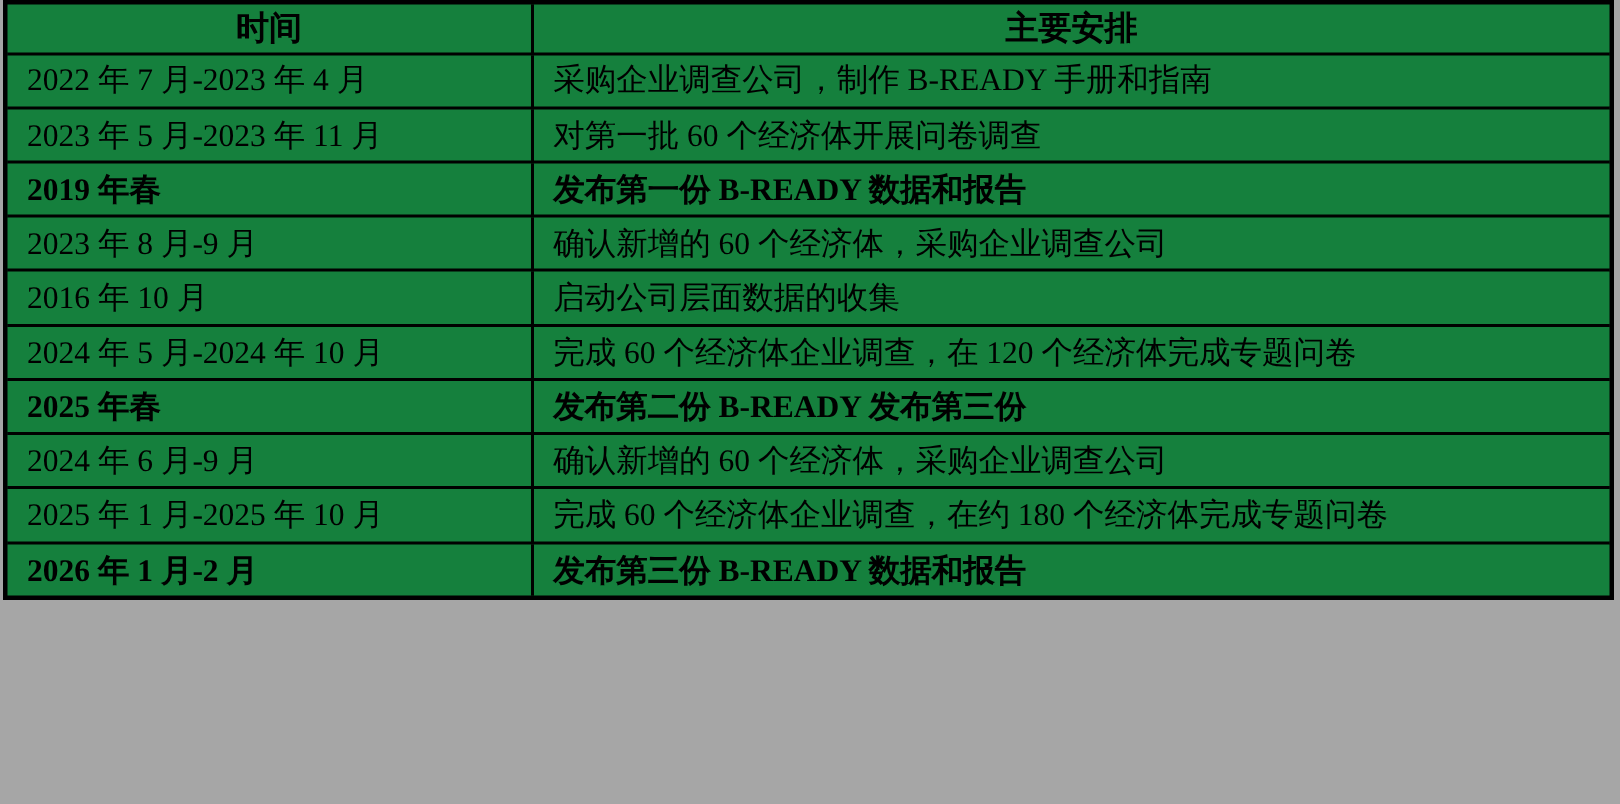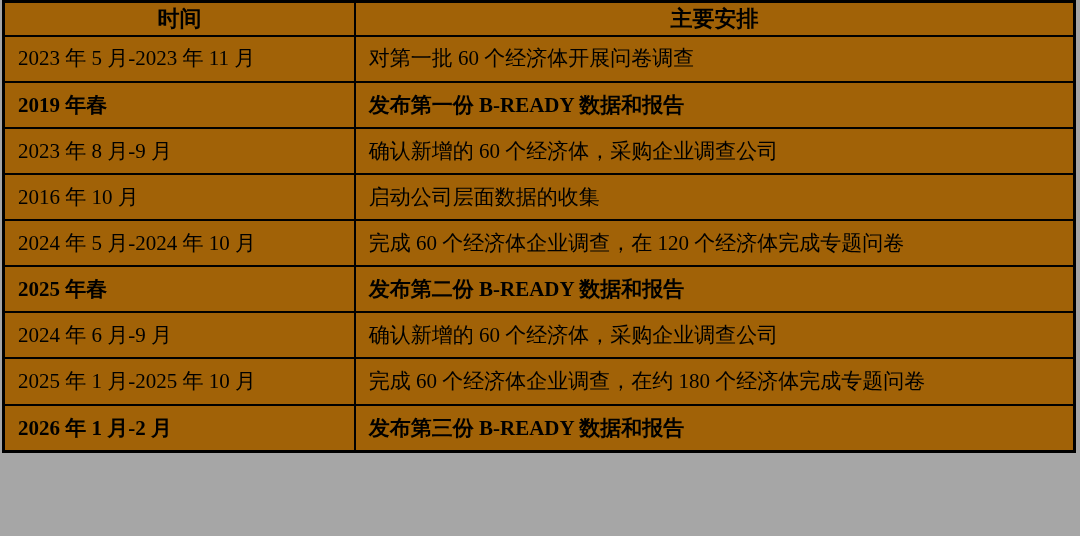--- a/index.html
+++ b/index.html
@@ -22,10 +22,10 @@
     left: 2px;
     top: 0px;
     width: 1074px;
-    height: 453px;
+    height: 400px;
     border-collapse: collapse;
     table-layout: fixed;
-    background: #a16207;
+    background: #15803d;
   }
   table.schedule, table.schedule th, table.schedule td {
     border: 2px solid #000000;

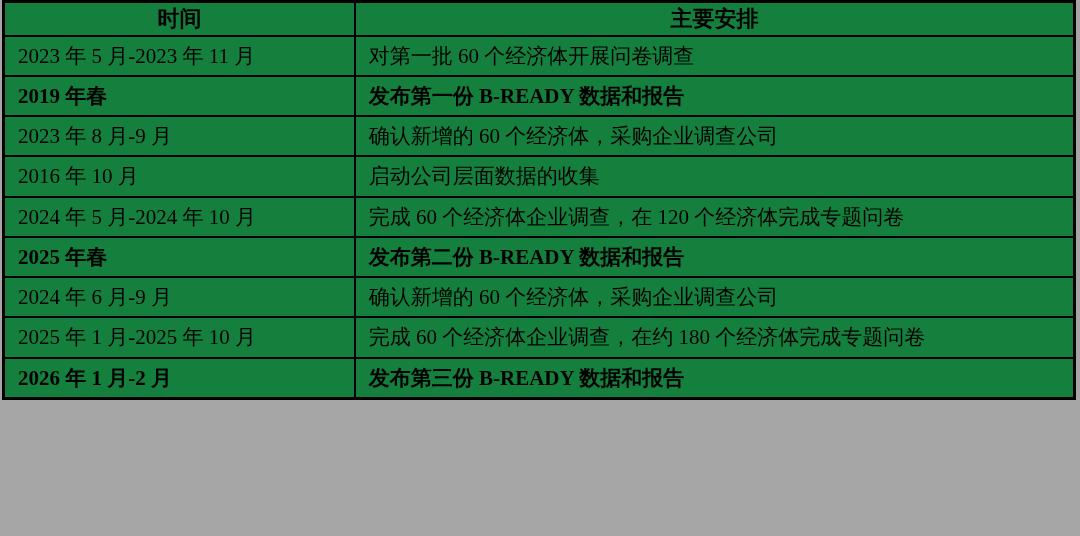--- a/index.html
+++ b/index.html
@@ -68,6 +68,10 @@
     </thead>
     <tbody>
       <tr>
+        <td>2022 年 7 月-2023 年 4 月</td>
+        <td>采购企业调查公司，制作 B-READY 手册和指南</td>
+      </tr>
+      <tr>
         <td>2023 年 5 月-2023 年 11 月</td>
         <td>对第一批 60 个经济体开展问卷调查</td>
       </tr>

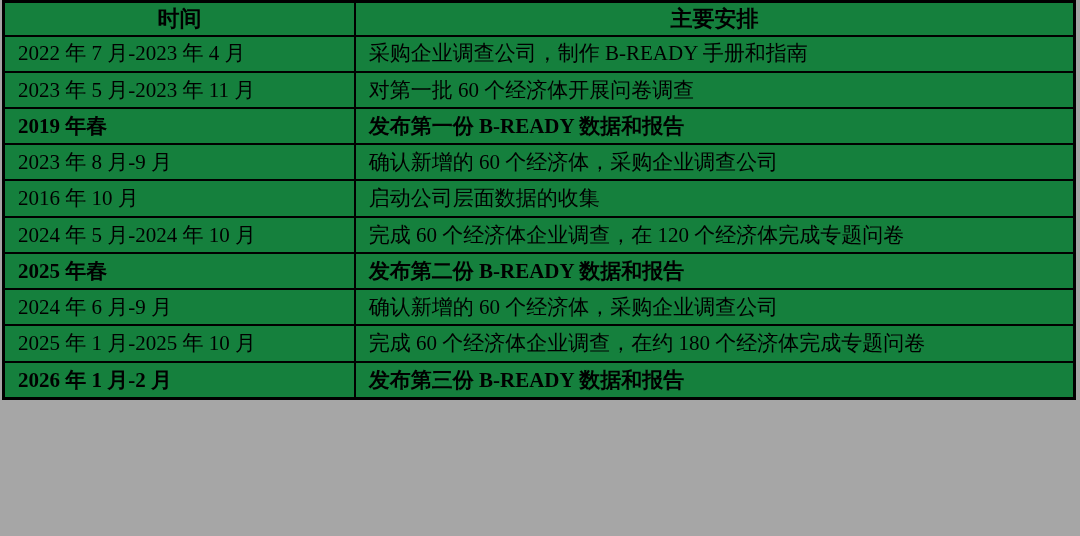--- a/index.html
+++ b/index.html
@@ -93,7 +93,7 @@
       </tr>
       <tr class="bold">
         <td>2025 年春</td>
-        <td>发布第二份 B-READY 数据和报告</td>
+        <td>发布第二份 B-READY 发布第三份</td>
       </tr>
       <tr>
         <td>2024 年 6 月-9 月</td>

